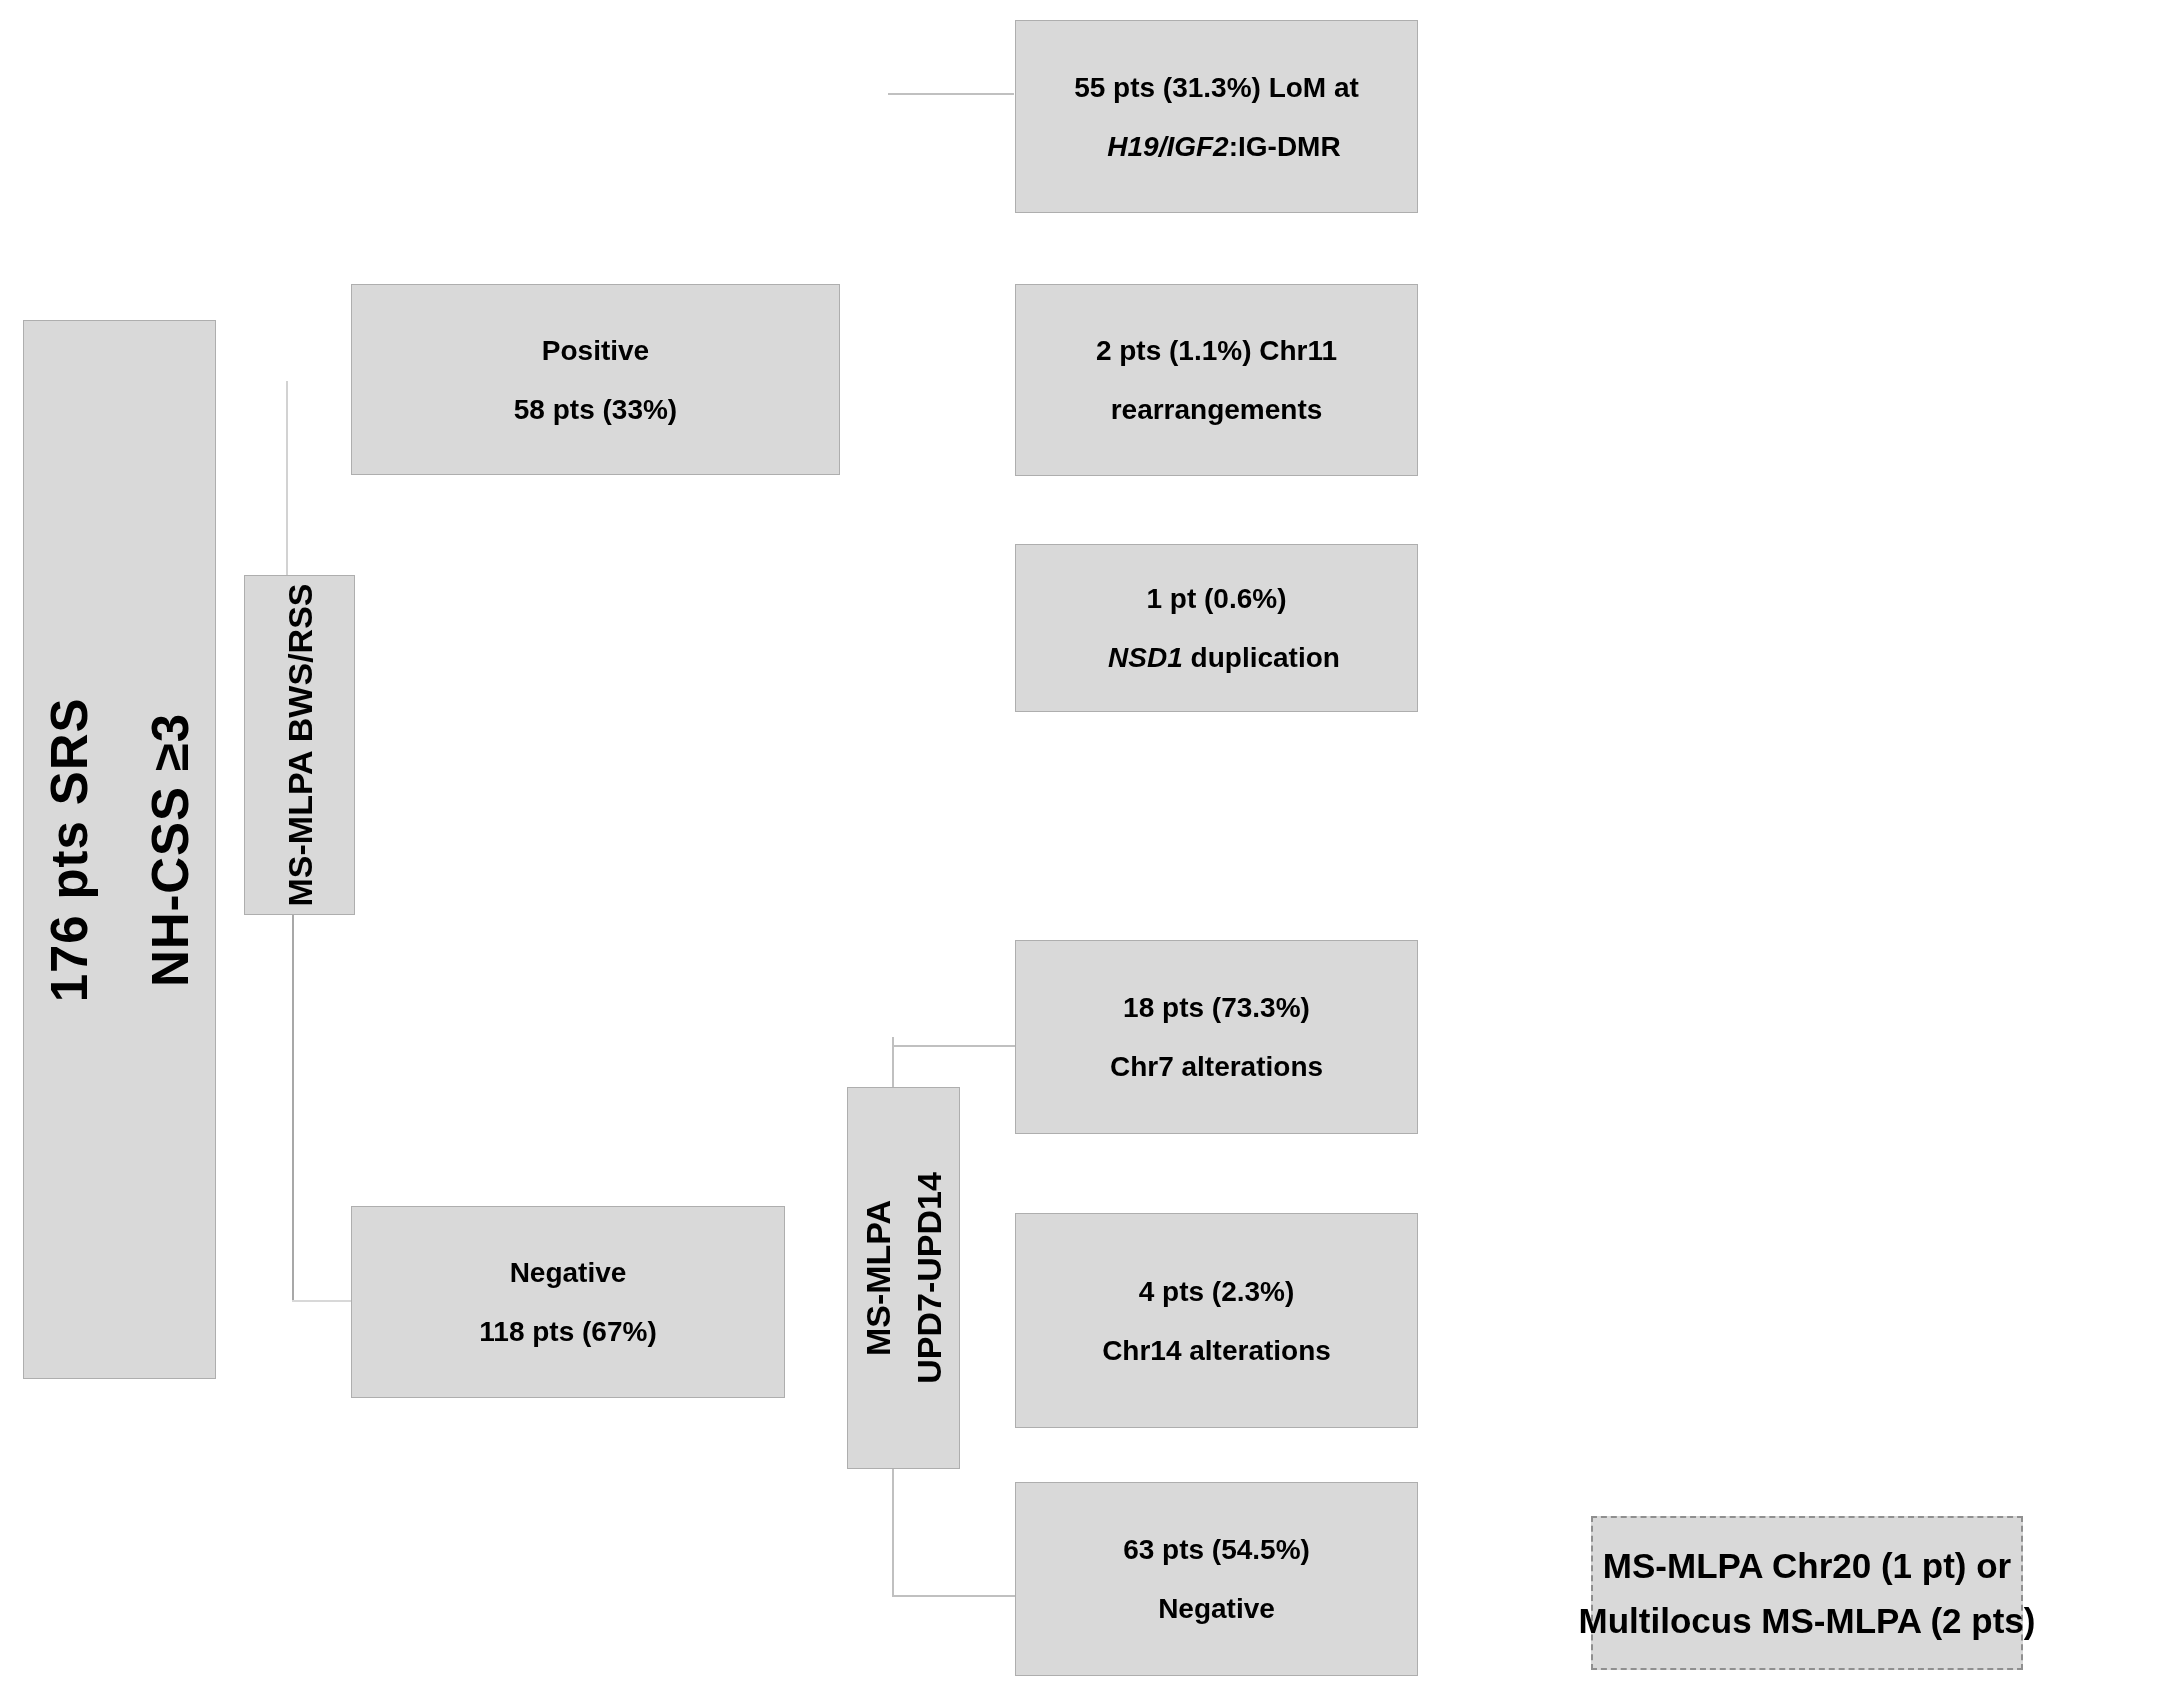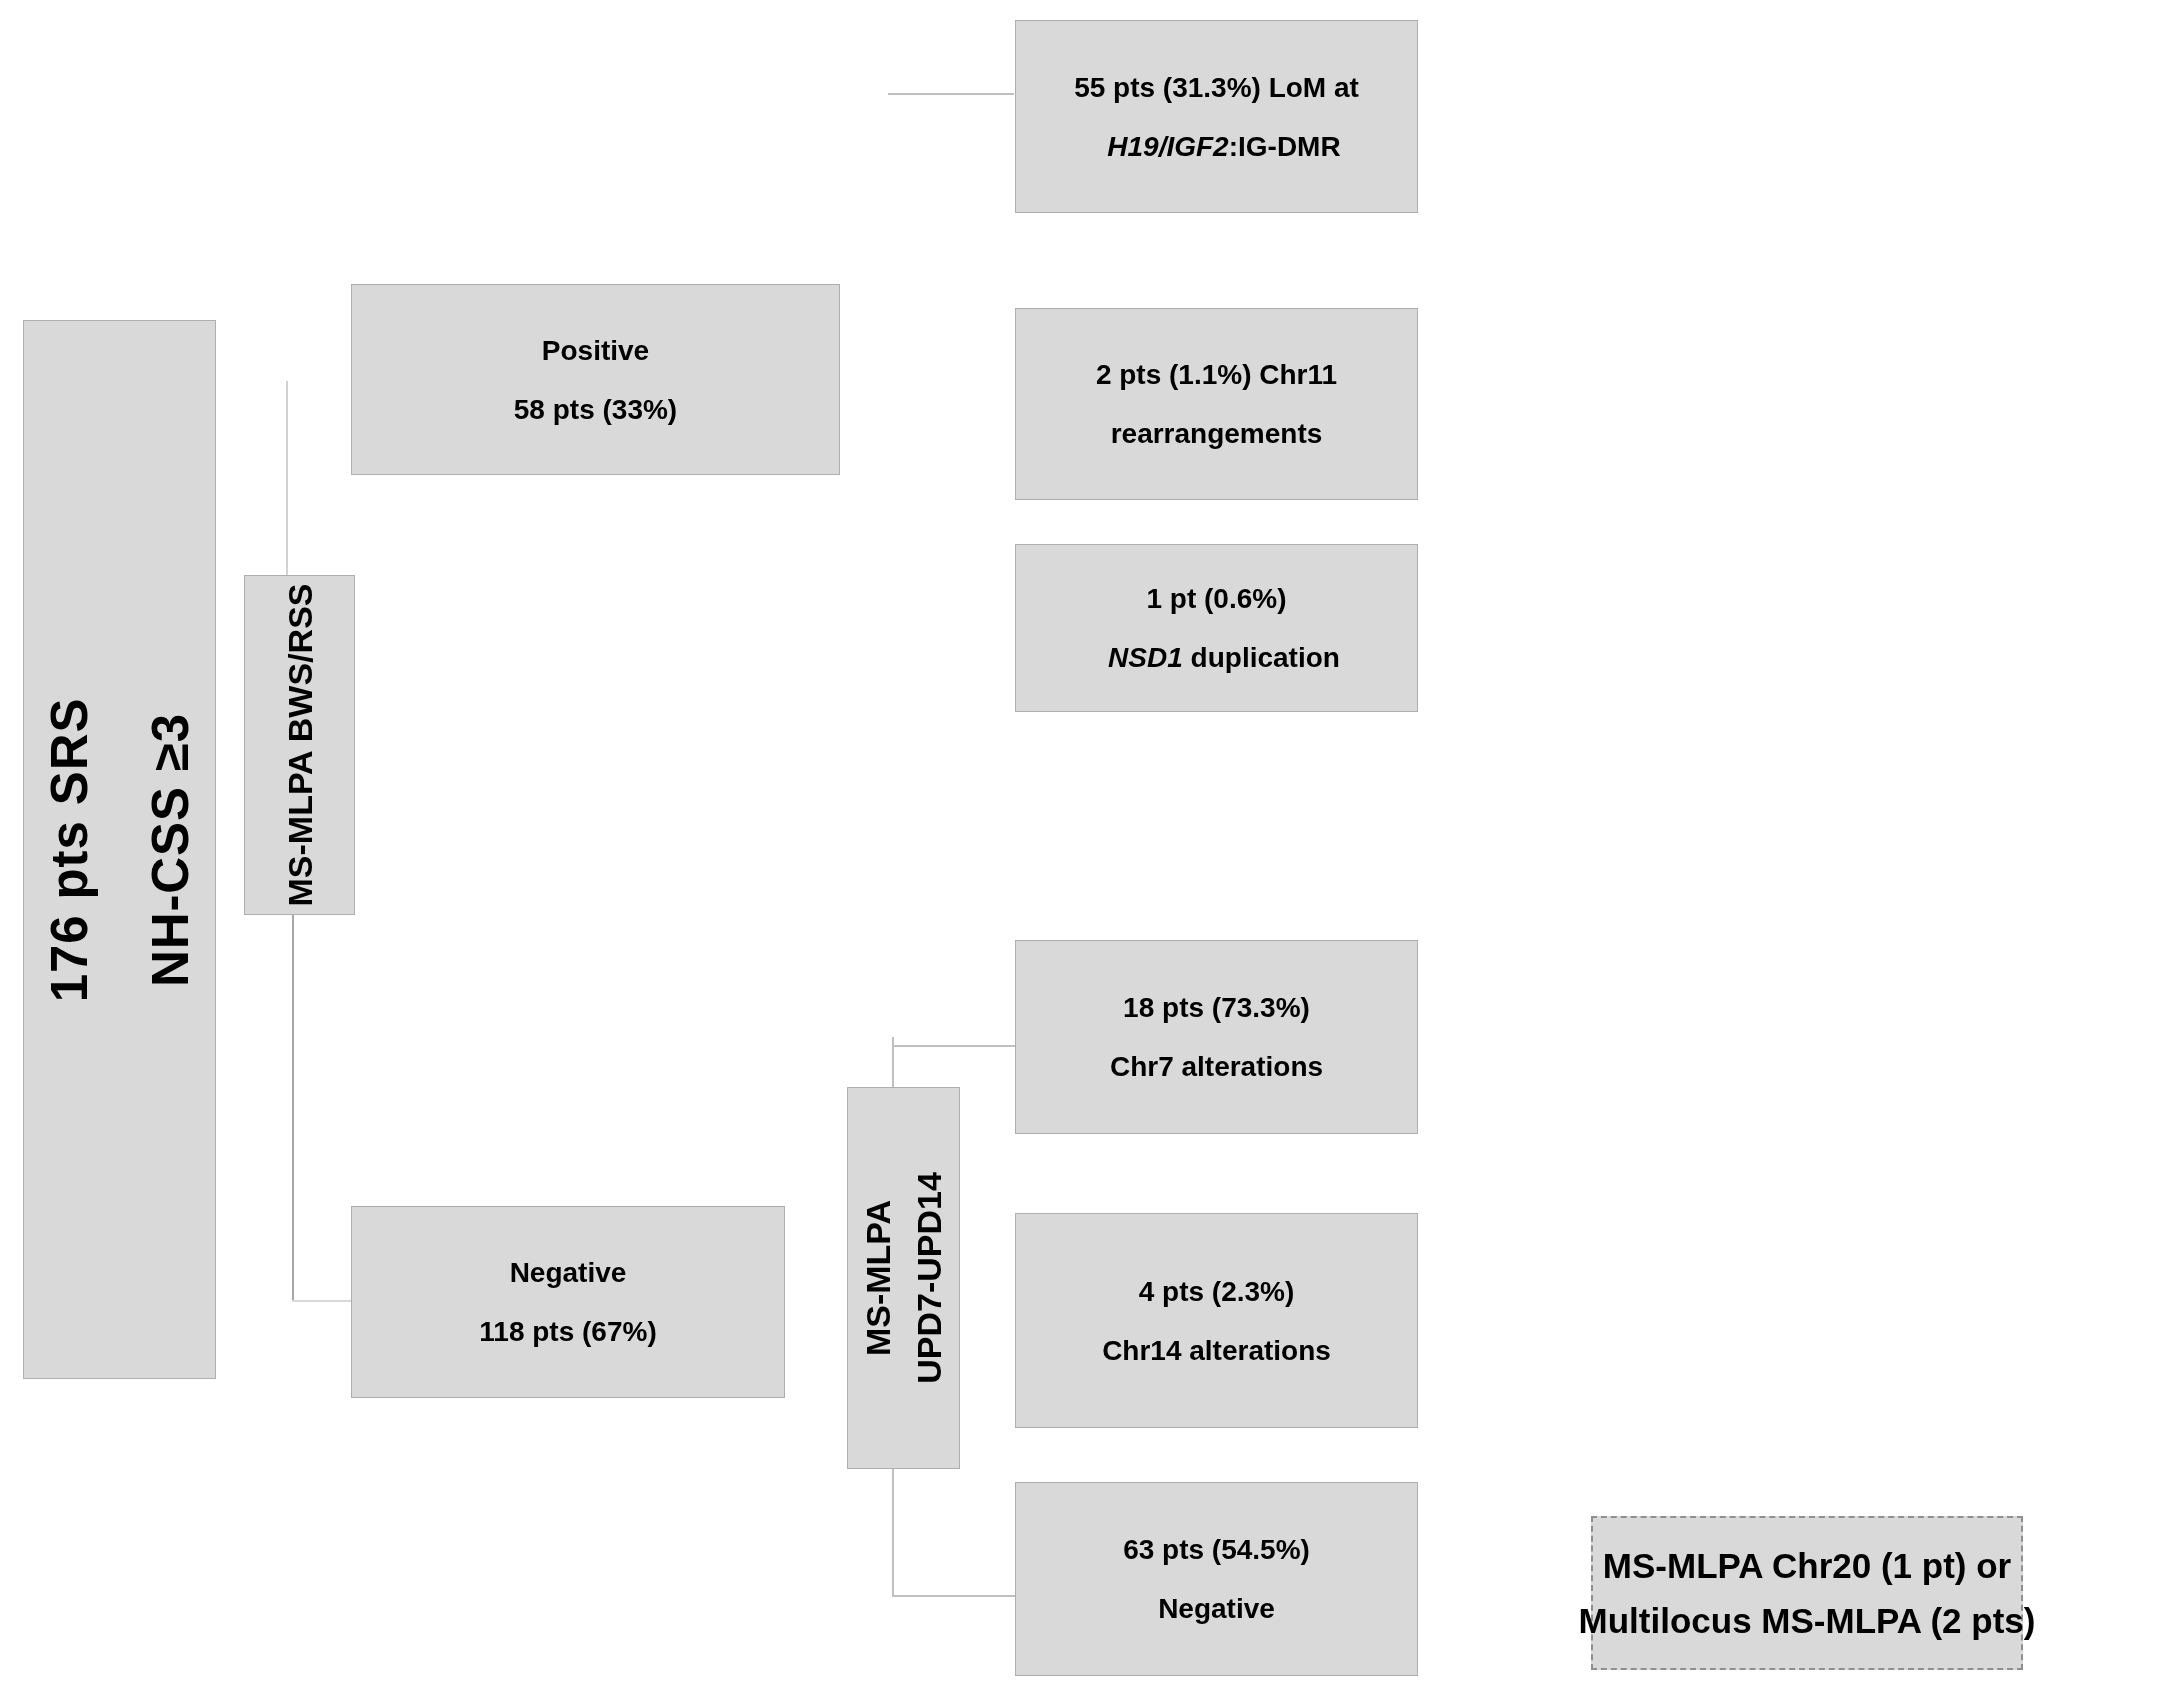--- a/index.html
+++ b/index.html
@@ -49,7 +49,7 @@
   #negative  { left: 351px;  top: 1206px; width: 434px; height: 192px;  }
   #upd-label { left: 847px;  top: 1087px; width: 113px; height: 382px;  }
   #lom       { left: 1015px; top: 20px;   width: 403px; height: 193px;  }
-  #chr11     { left: 1015px; top: 284px;  width: 403px; height: 192px; margin-top: 24px;  }
+  #chr11     { left: 1015px; top: 284px;  width: 403px; height: 192px;  }
   #nsd1      { left: 1015px; top: 544px;  width: 403px; height: 168px;  }
   #chr7      { left: 1015px; top: 940px; width: 403px; height: 194px;  }
   #chr14     { left: 1015px; top: 1213px; width: 403px; height: 215px;  }

